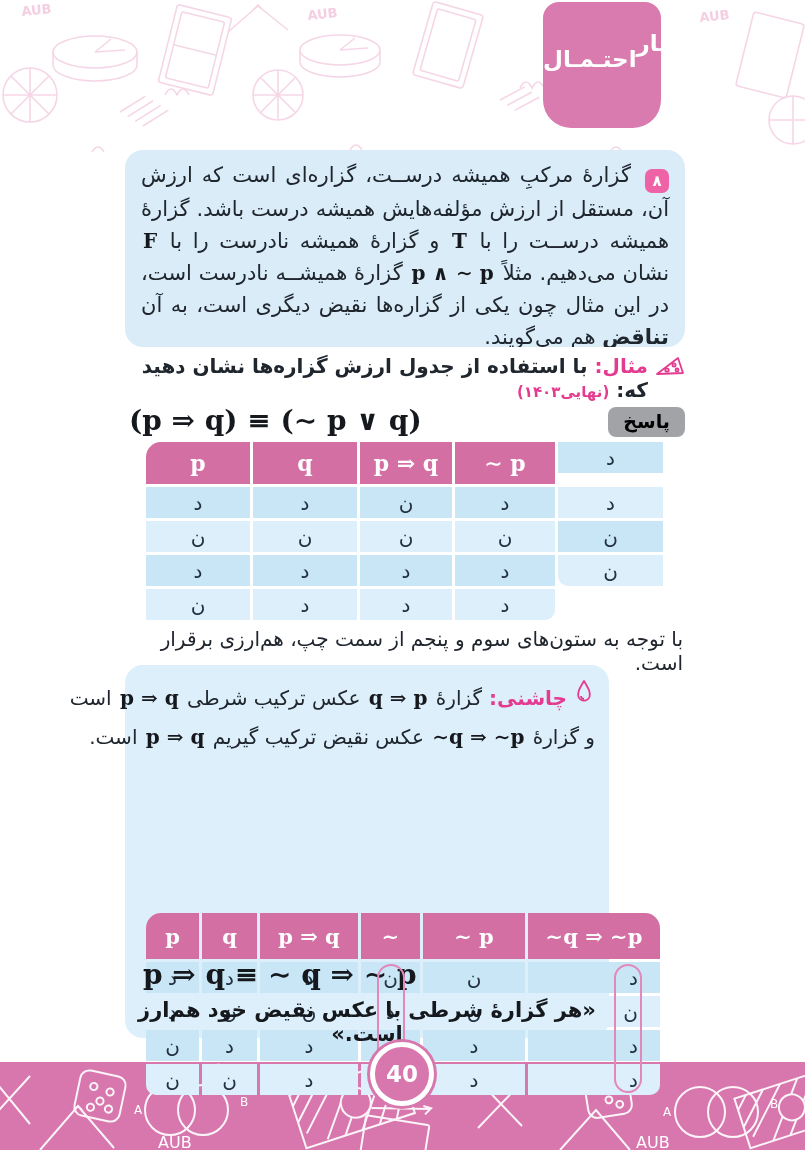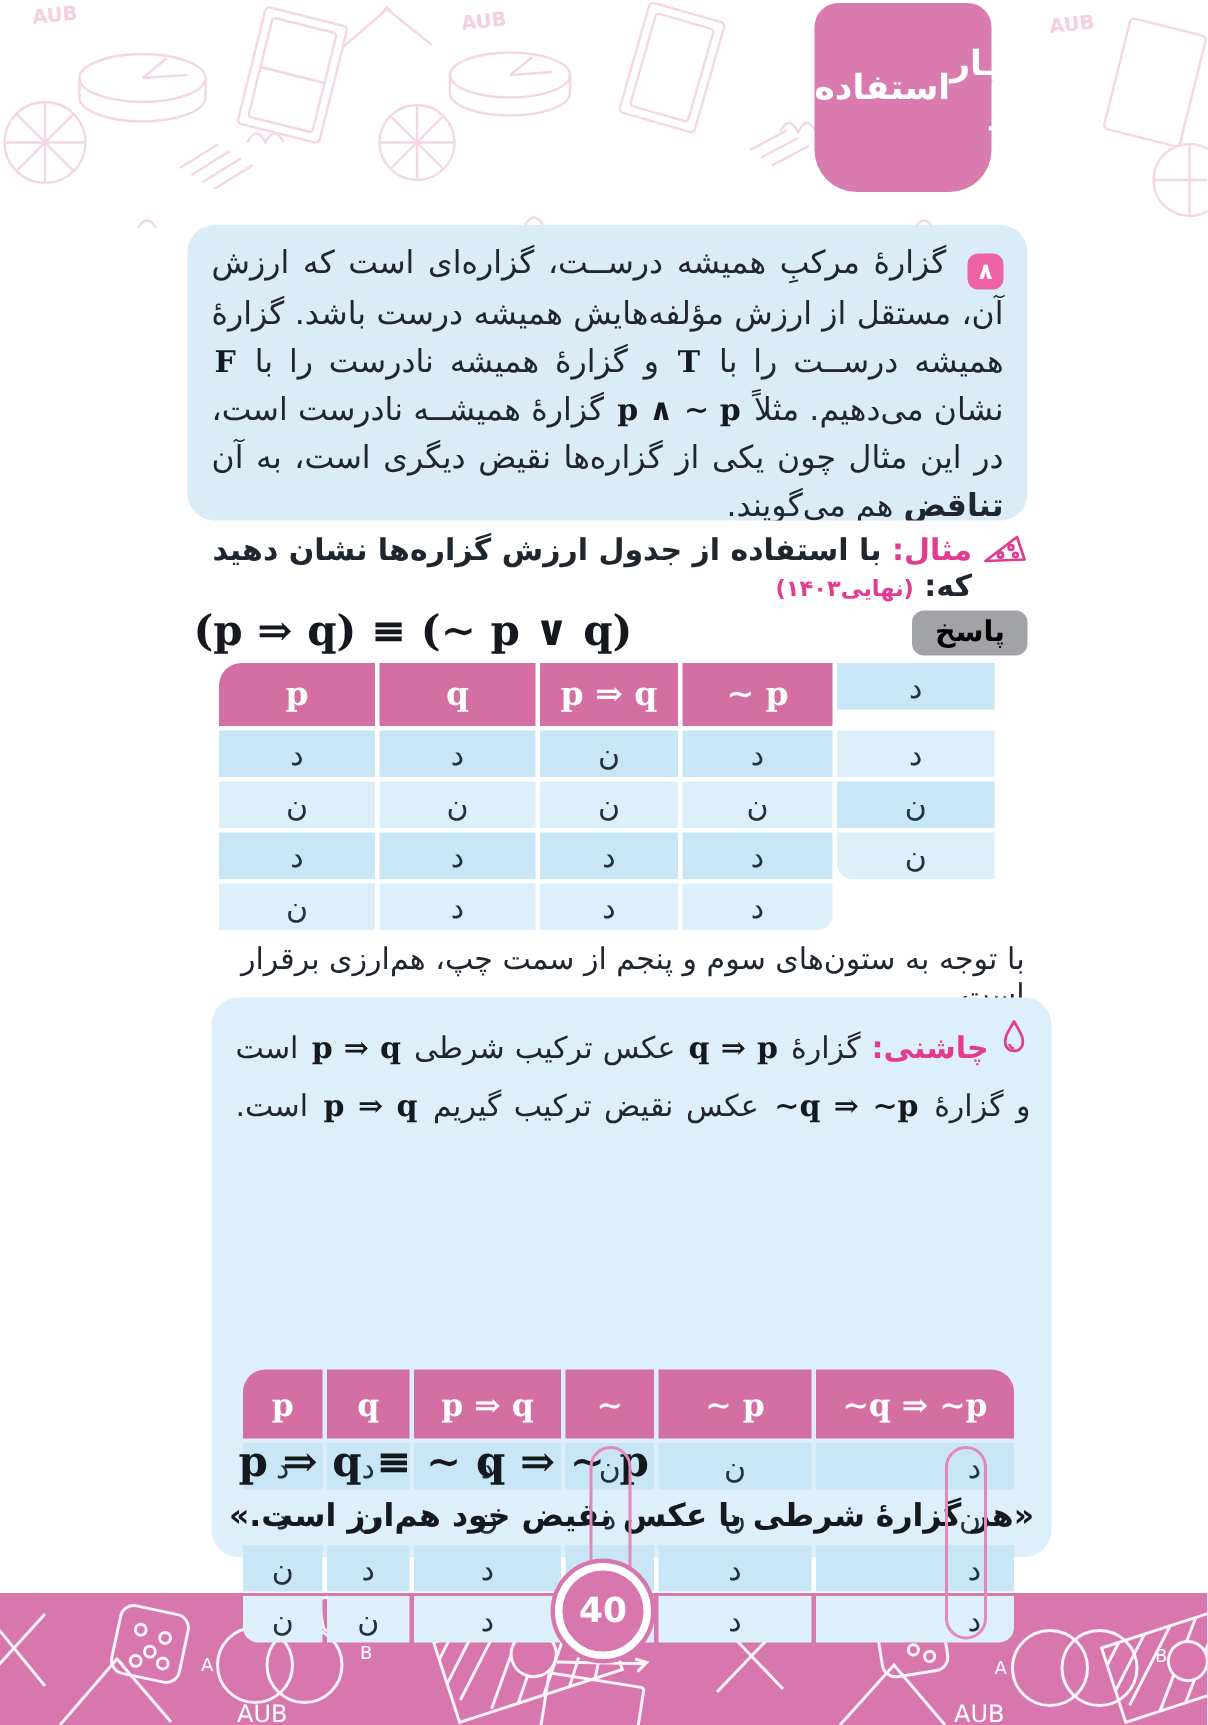--- a/index.html
+++ b/index.html
@@ -145,7 +145,7 @@
 
   <div class="hbadge">
     <div>آمـــار و</div>
-    <div>استفاده</div>
+    <div>احتـمـال</div>
   </div>
 
   <div class="content">

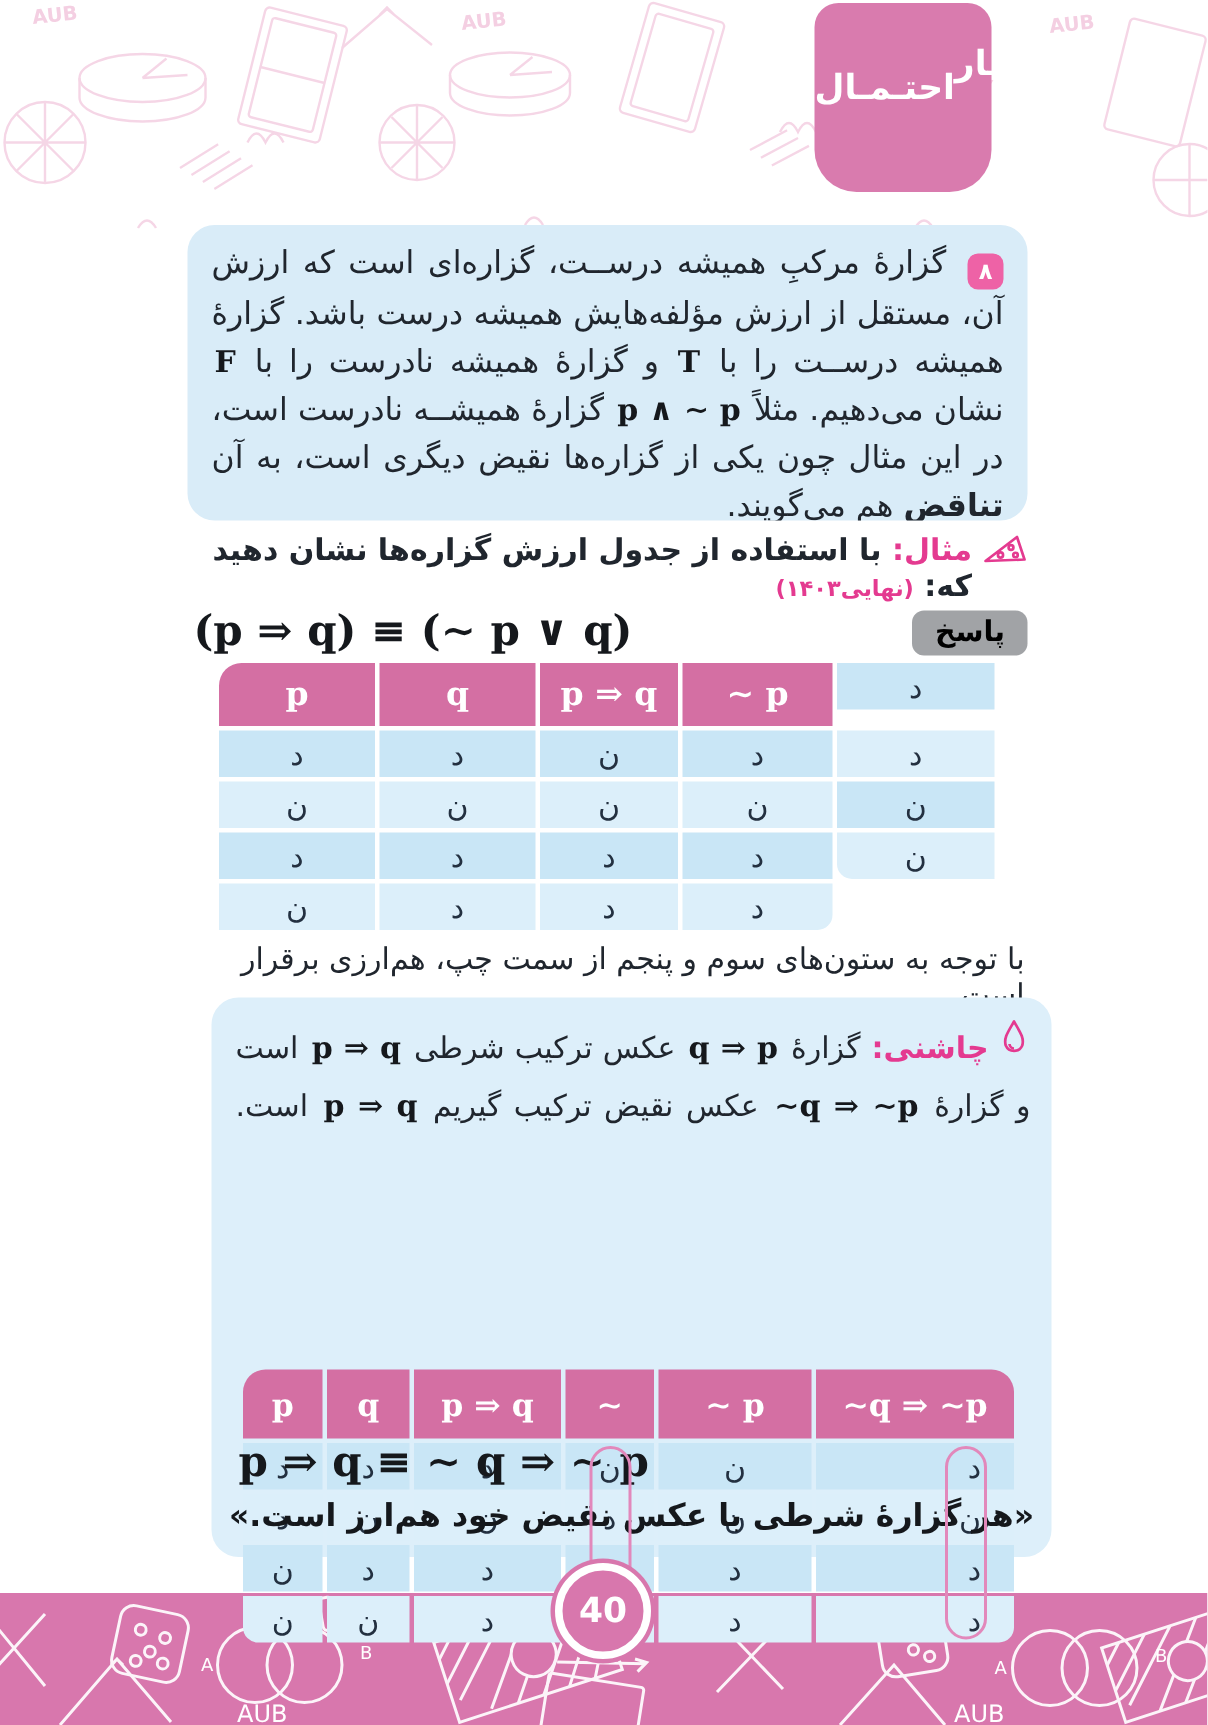--- a/index.html
+++ b/index.html
@@ -61,7 +61,7 @@
   .note-line{position:absolute;top:477px;left:0;right:2px;direction:rtl;text-align:right;
              font-size:20px;color:#20262e}
 
-  .chashni-box{position:absolute;top:515px;left:16px;width:560px;height:373px;background:#ddeffa;
+  .chashni-box{position:absolute;top:515px;left:0;width:484px;height:373px;background:#ddeffa;
                border-radius:18px}
   .ch-text{position:absolute;top:13px;right:14px;left:16px;direction:rtl;font-size:20px;
            line-height:38px}

